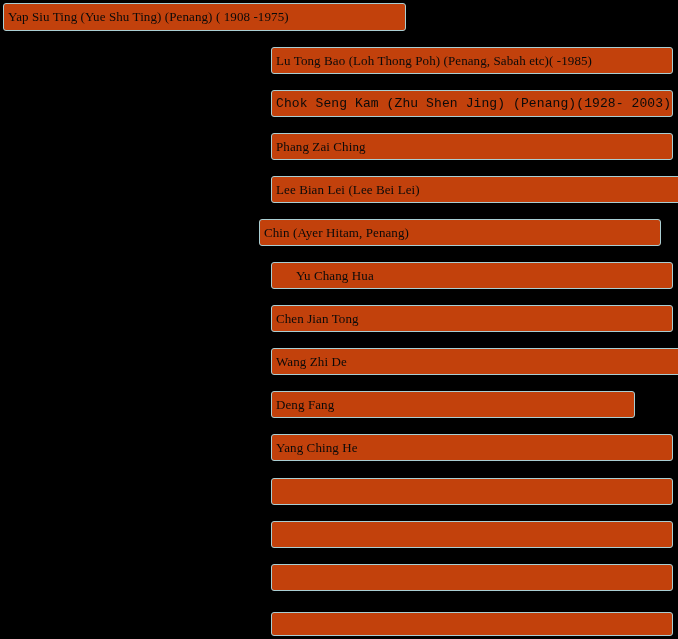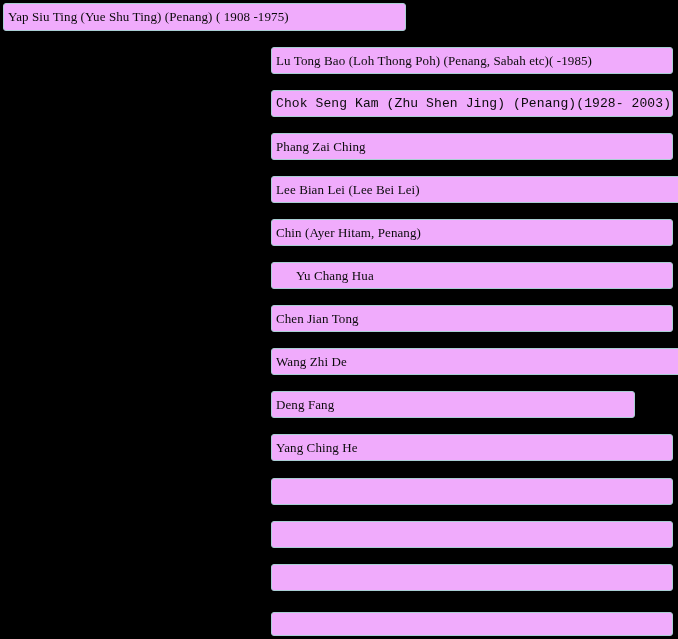--- a/index.html
+++ b/index.html
@@ -19,7 +19,7 @@
   .node {
     position: absolute;
     box-sizing: border-box;
-    background: #f0abfc;
+    background: #c2410c;
     border: 1px solid #a9ced3;
     border-radius: 3px;
     color: #0a0a0a;

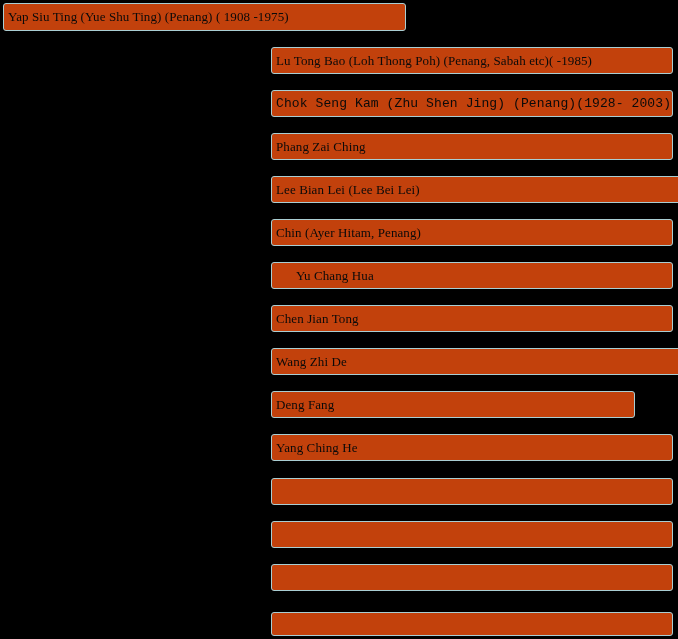--- a/index.html
+++ b/index.html
@@ -62,7 +62,7 @@
       <div class="node" style="left: 271px; top: 176px; width: 479px; height: 27px;">
         <span class="node-label">Lee Bian Lei (Lee Bei Lei)</span>
       </div>
-      <div class="node" style="left: 271px; top: 219px; width: 402px; height: 27px;">
+      <div class="node" style="left: 259px; top: 219px; width: 402px; height: 27px;">
         <span class="node-label">Chin (Ayer Hitam, Penang)</span>
       </div>
       <div class="node" style="left: 271px; top: 262px; width: 402px; height: 27px; padding-left: 24px;">

